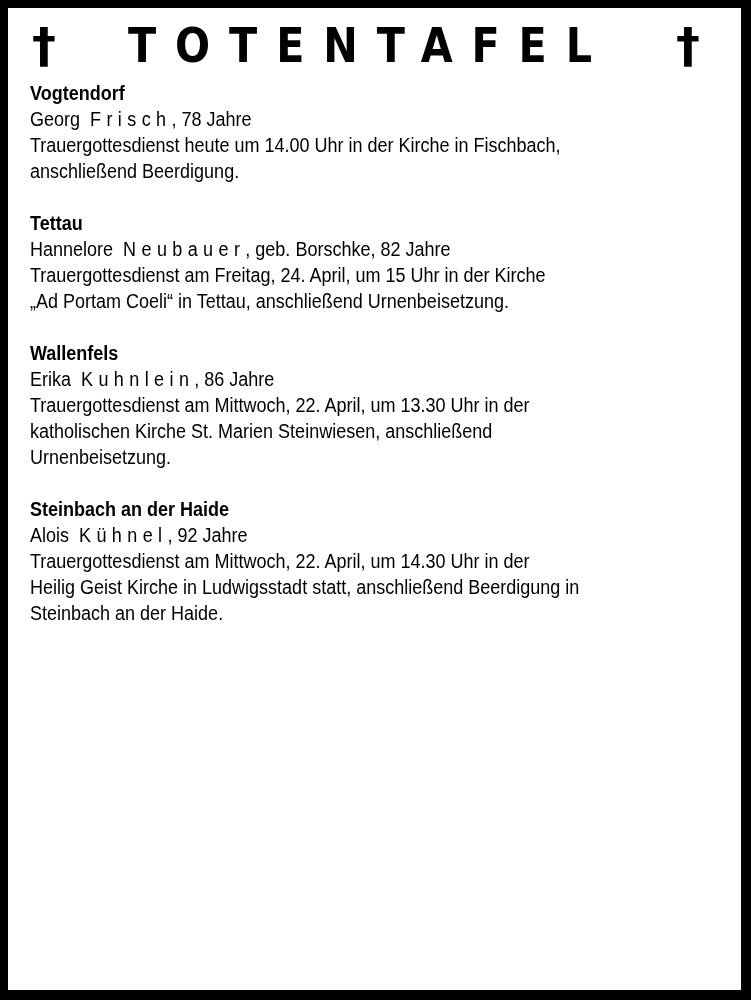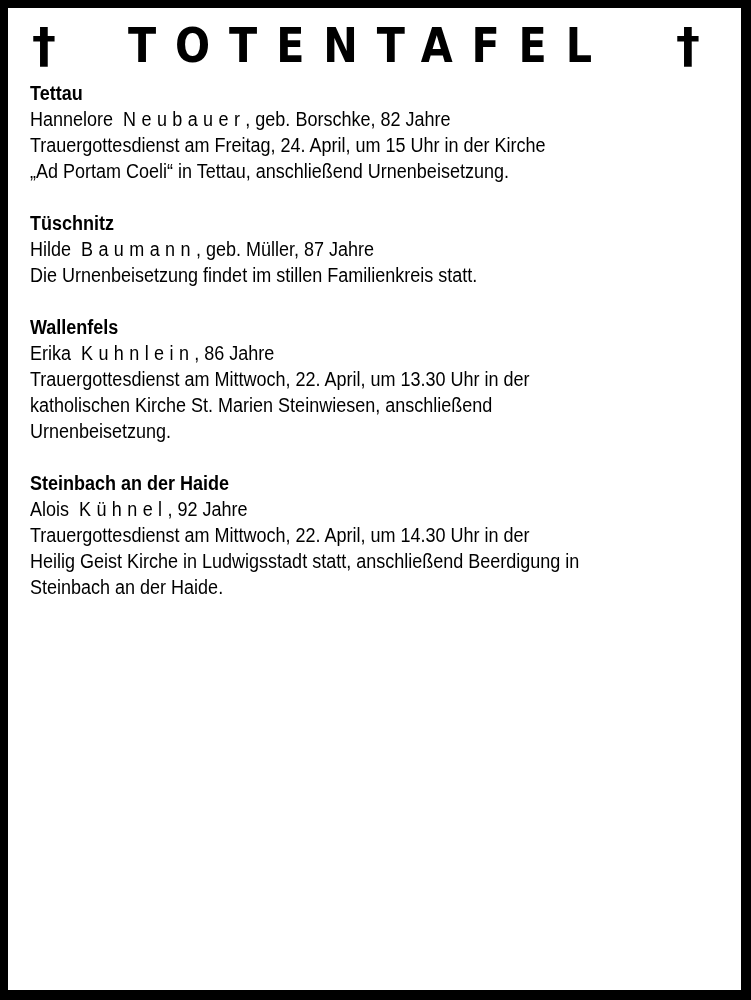--- a/index.html
+++ b/index.html
@@ -46,6 +46,12 @@
 
   <div class="entries">
 
+    <div class="entry">
+      <div class="line place">Vogtendorf</div>
+      <div class="line"><span>Georg</span>&nbsp;&nbsp;<span class="surname">Frisch</span><span>, 78 Jahre</span></div>
+      <div class="line">Trauergottesdienst heute um 14.00 Uhr in der Kirche in Fischbach,</div>
+      <div class="line">anschließend Beerdigung.</div>
+    </div>
 
     <div class="entry">
       <div class="line place">Tettau</div>

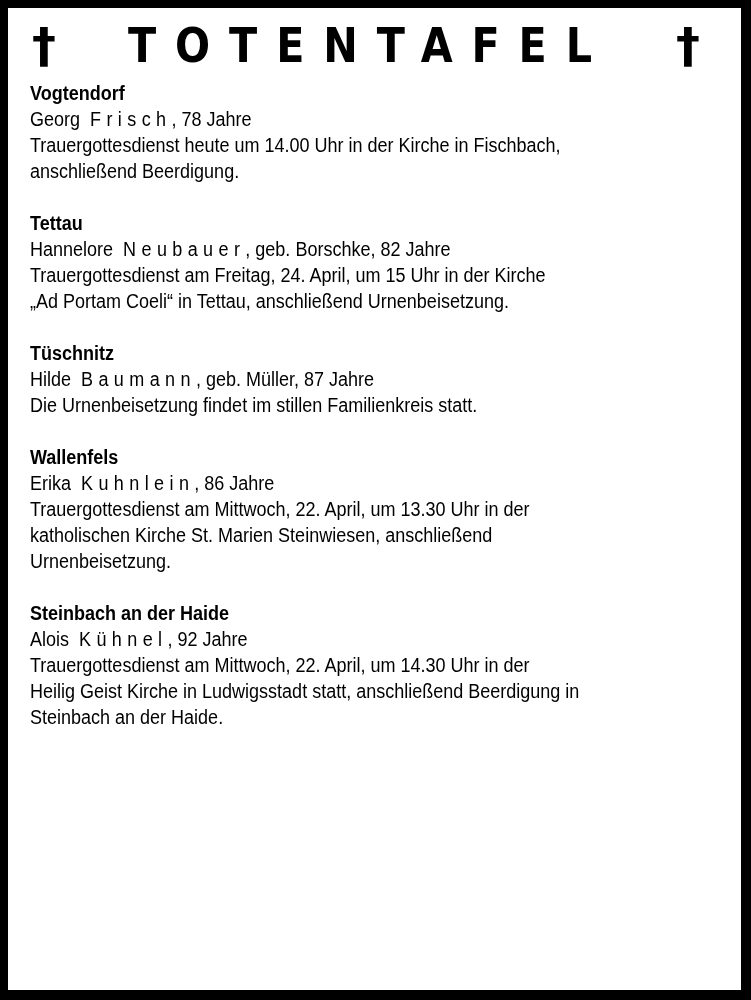--- a/index.html
+++ b/index.html
@@ -62,11 +62,6 @@
 
 
 
-    <div class="entry">
-      <div class="line place">Tüschnitz</div>
-      <div class="line"><span>Hilde</span>&nbsp;&nbsp;<span class="surname">Baumann</span><span>, geb. Müller, 87 Jahre</span></div>
-      <div class="line">Die Urnenbeisetzung findet im stillen Familienkreis statt.</div>
-    </div>
 
     <div class="entry">
       <div class="line place">Wallenfels</div>

